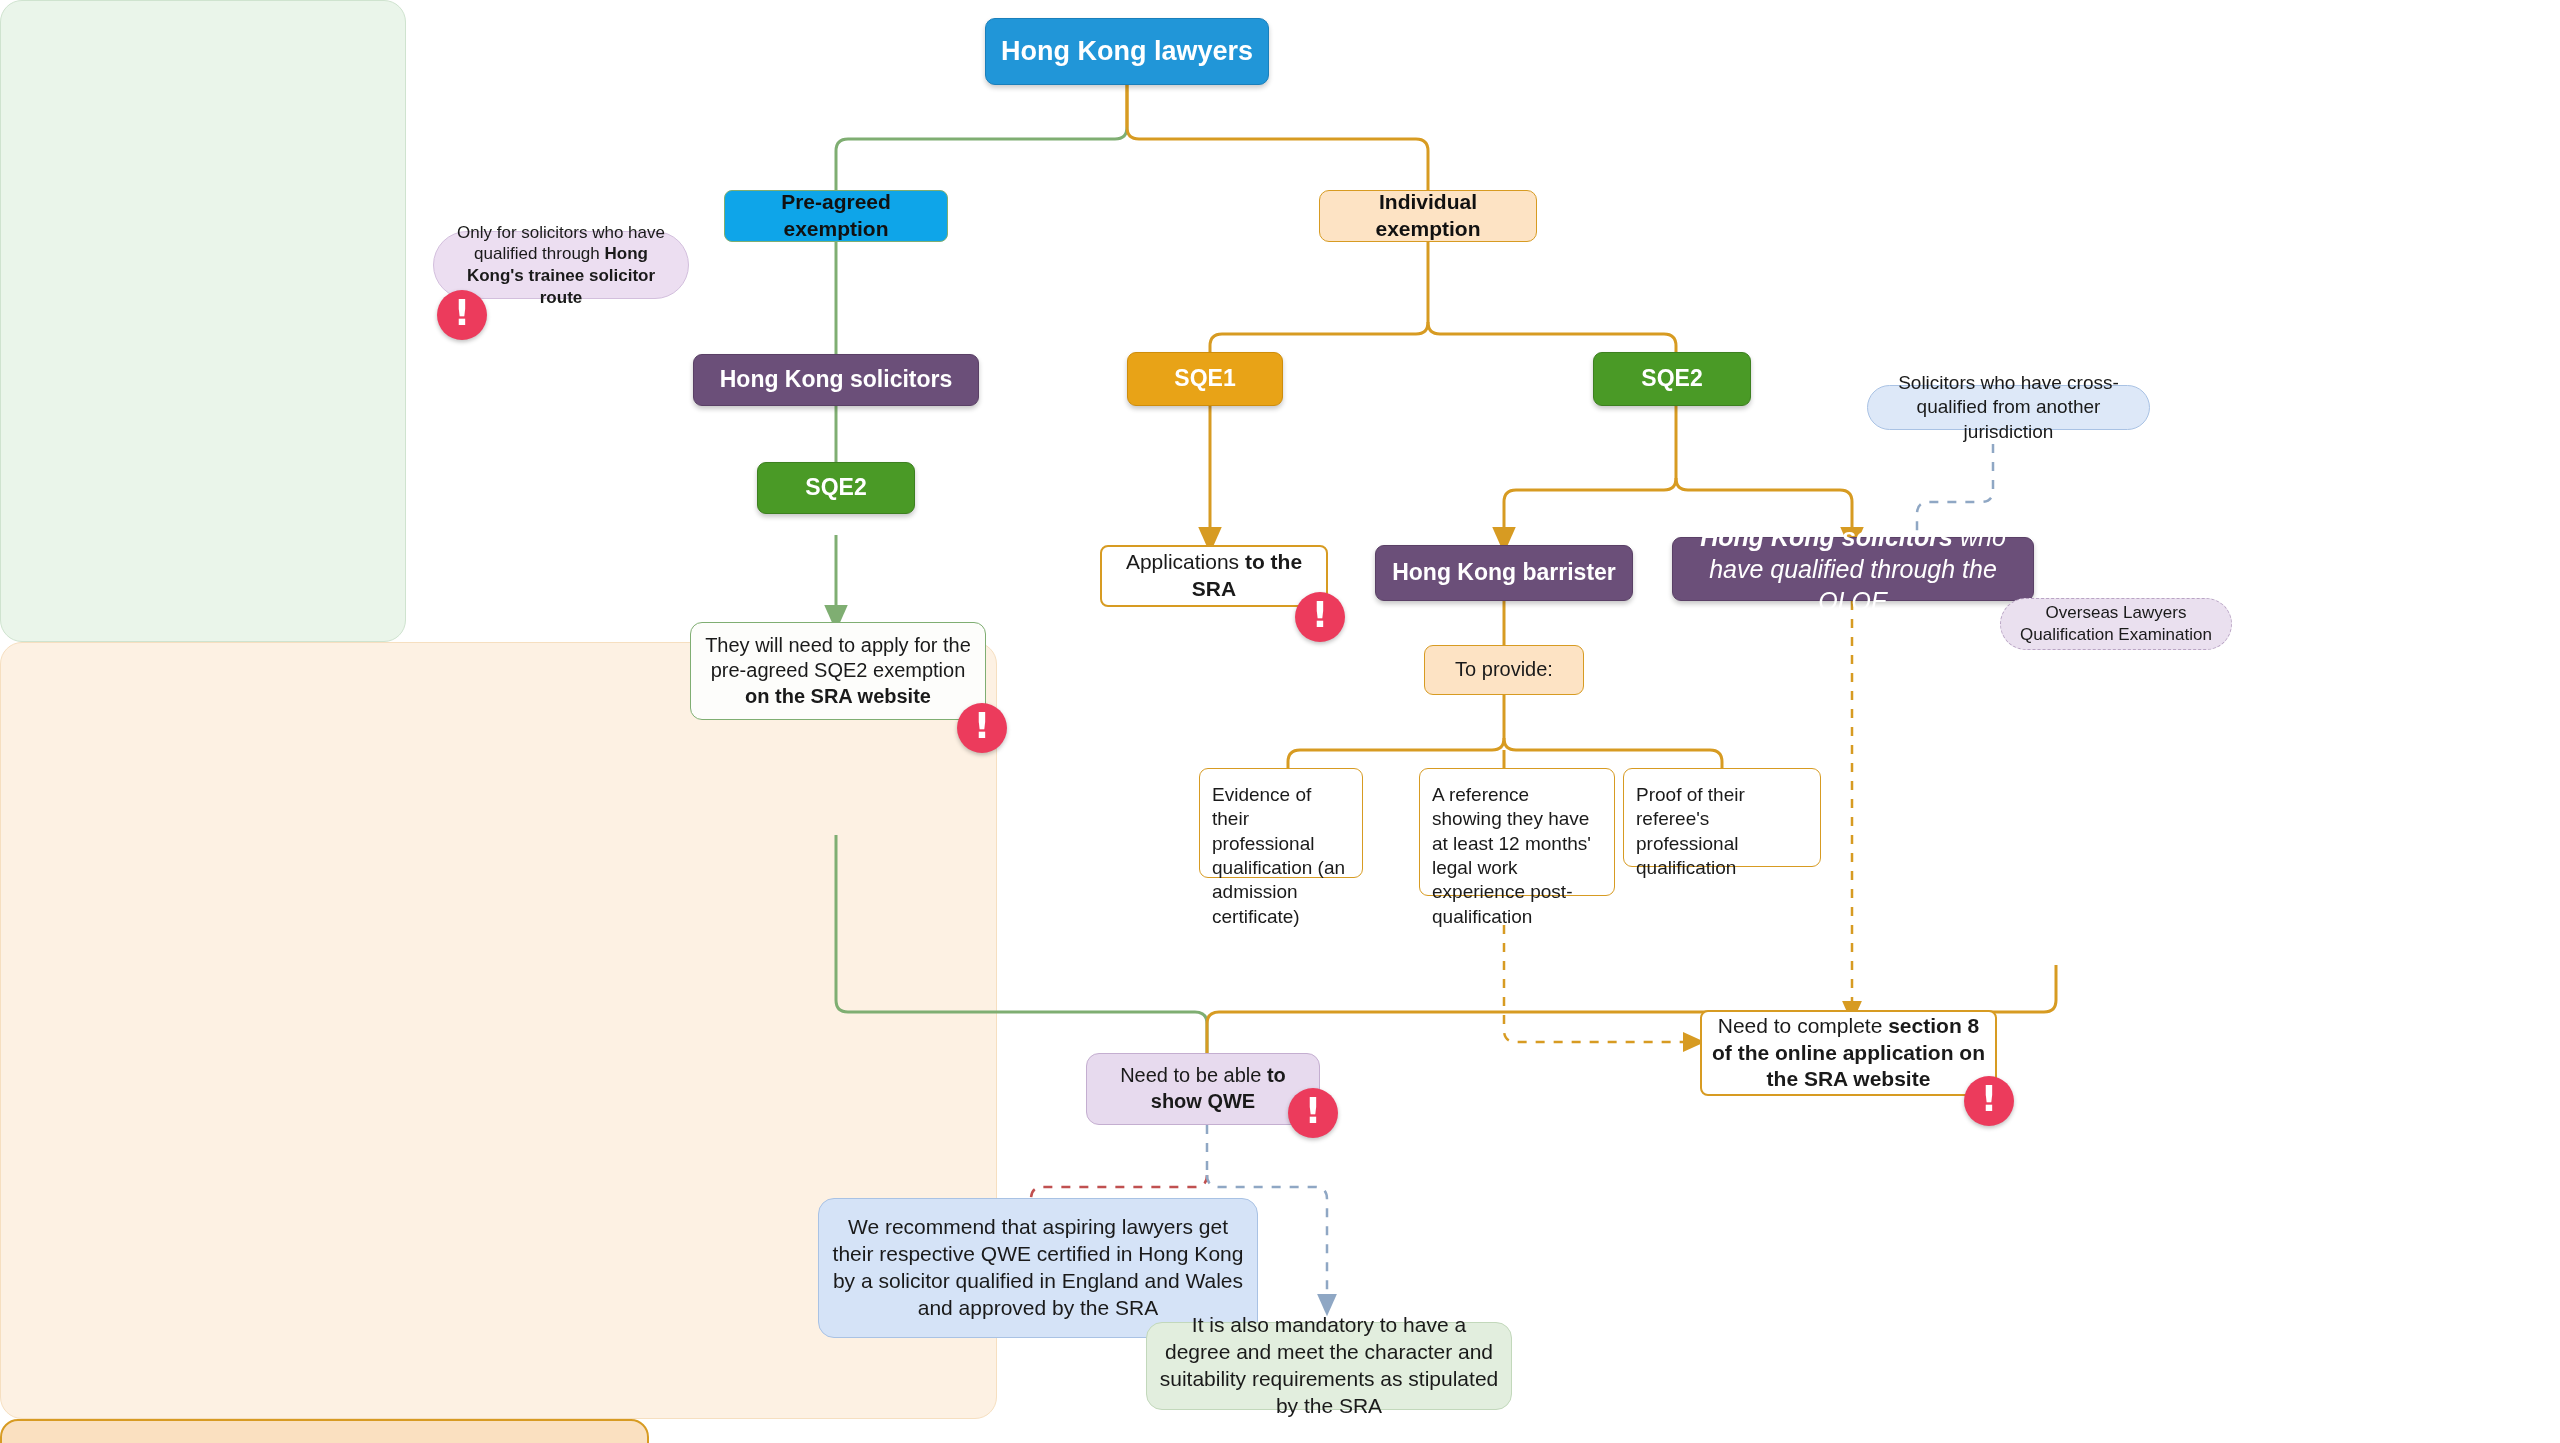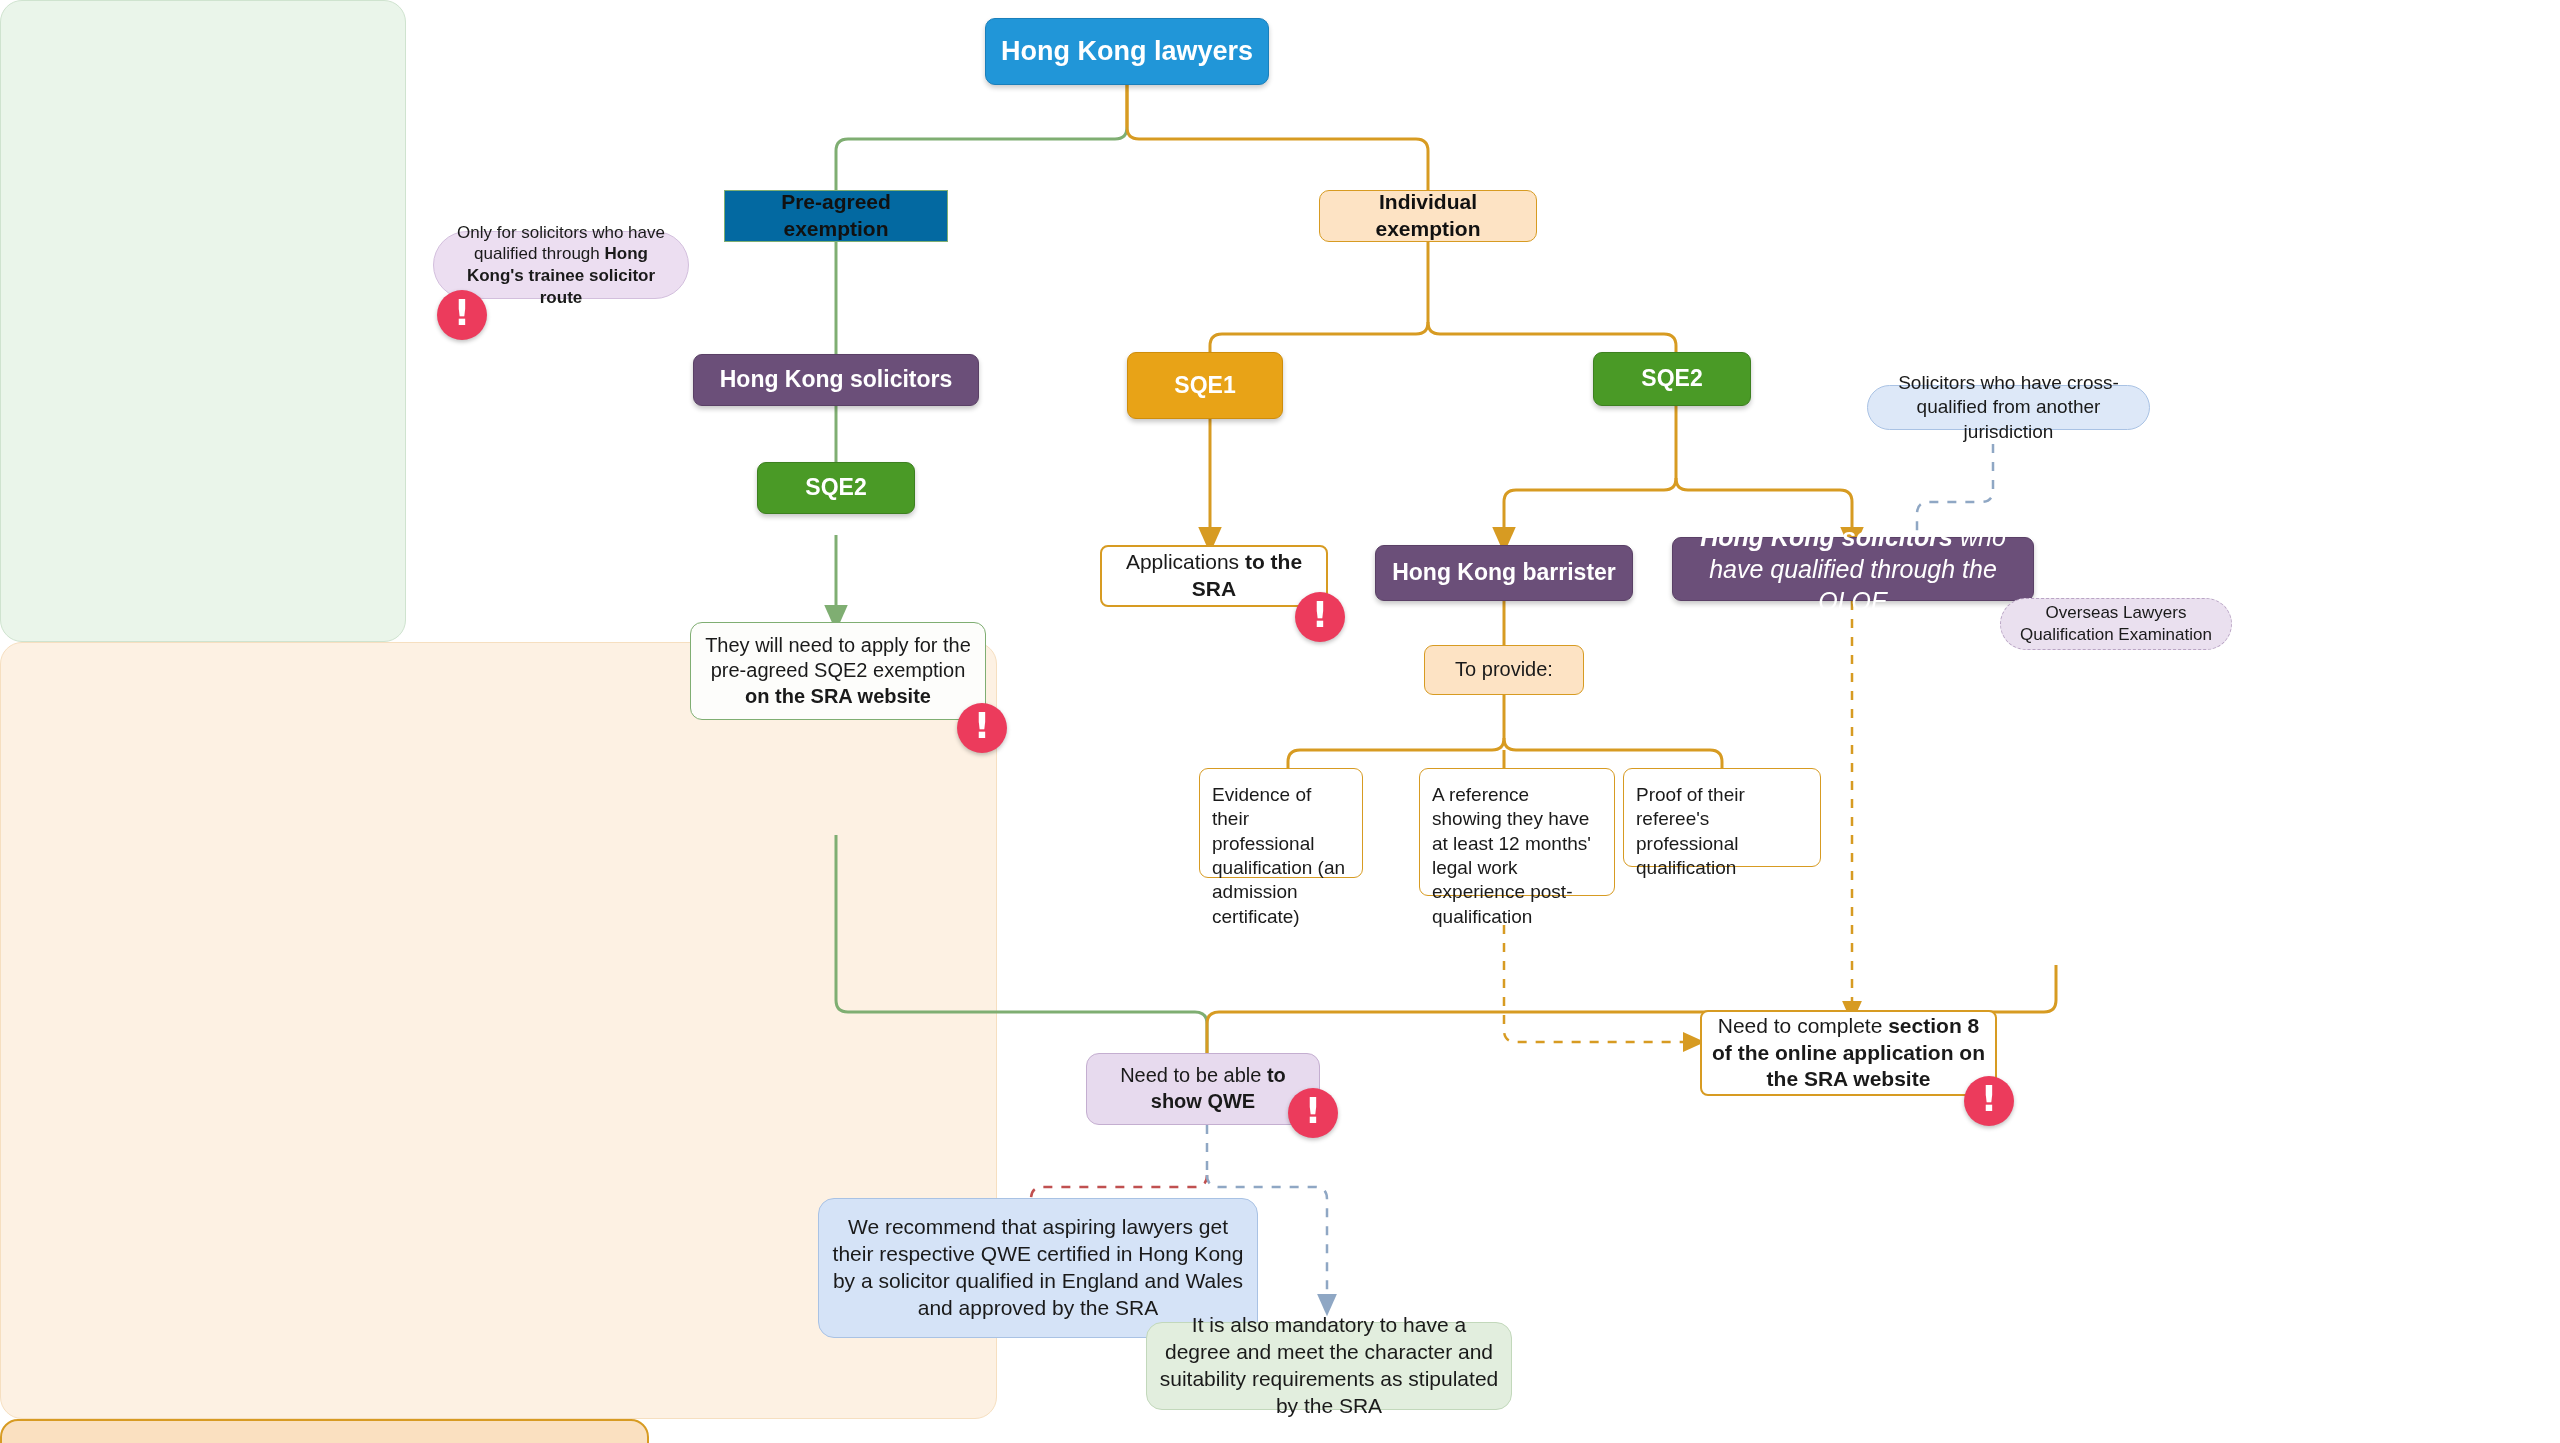--- a/index.html
+++ b/index.html
@@ -34,7 +34,7 @@
     box-shadow:0 3px 5px rgba(0,0,0,.20);
   }
   .n-greenhead{
-    background:#0369a1;border:1.5px solid #7fae72;border-radius:0;
+    background:#0ea5e9;border:1.5px solid #7fae72;border-radius:8px;
     color:#111;font-weight:bold;font-size:21px;
   }
   .n-orangehead{

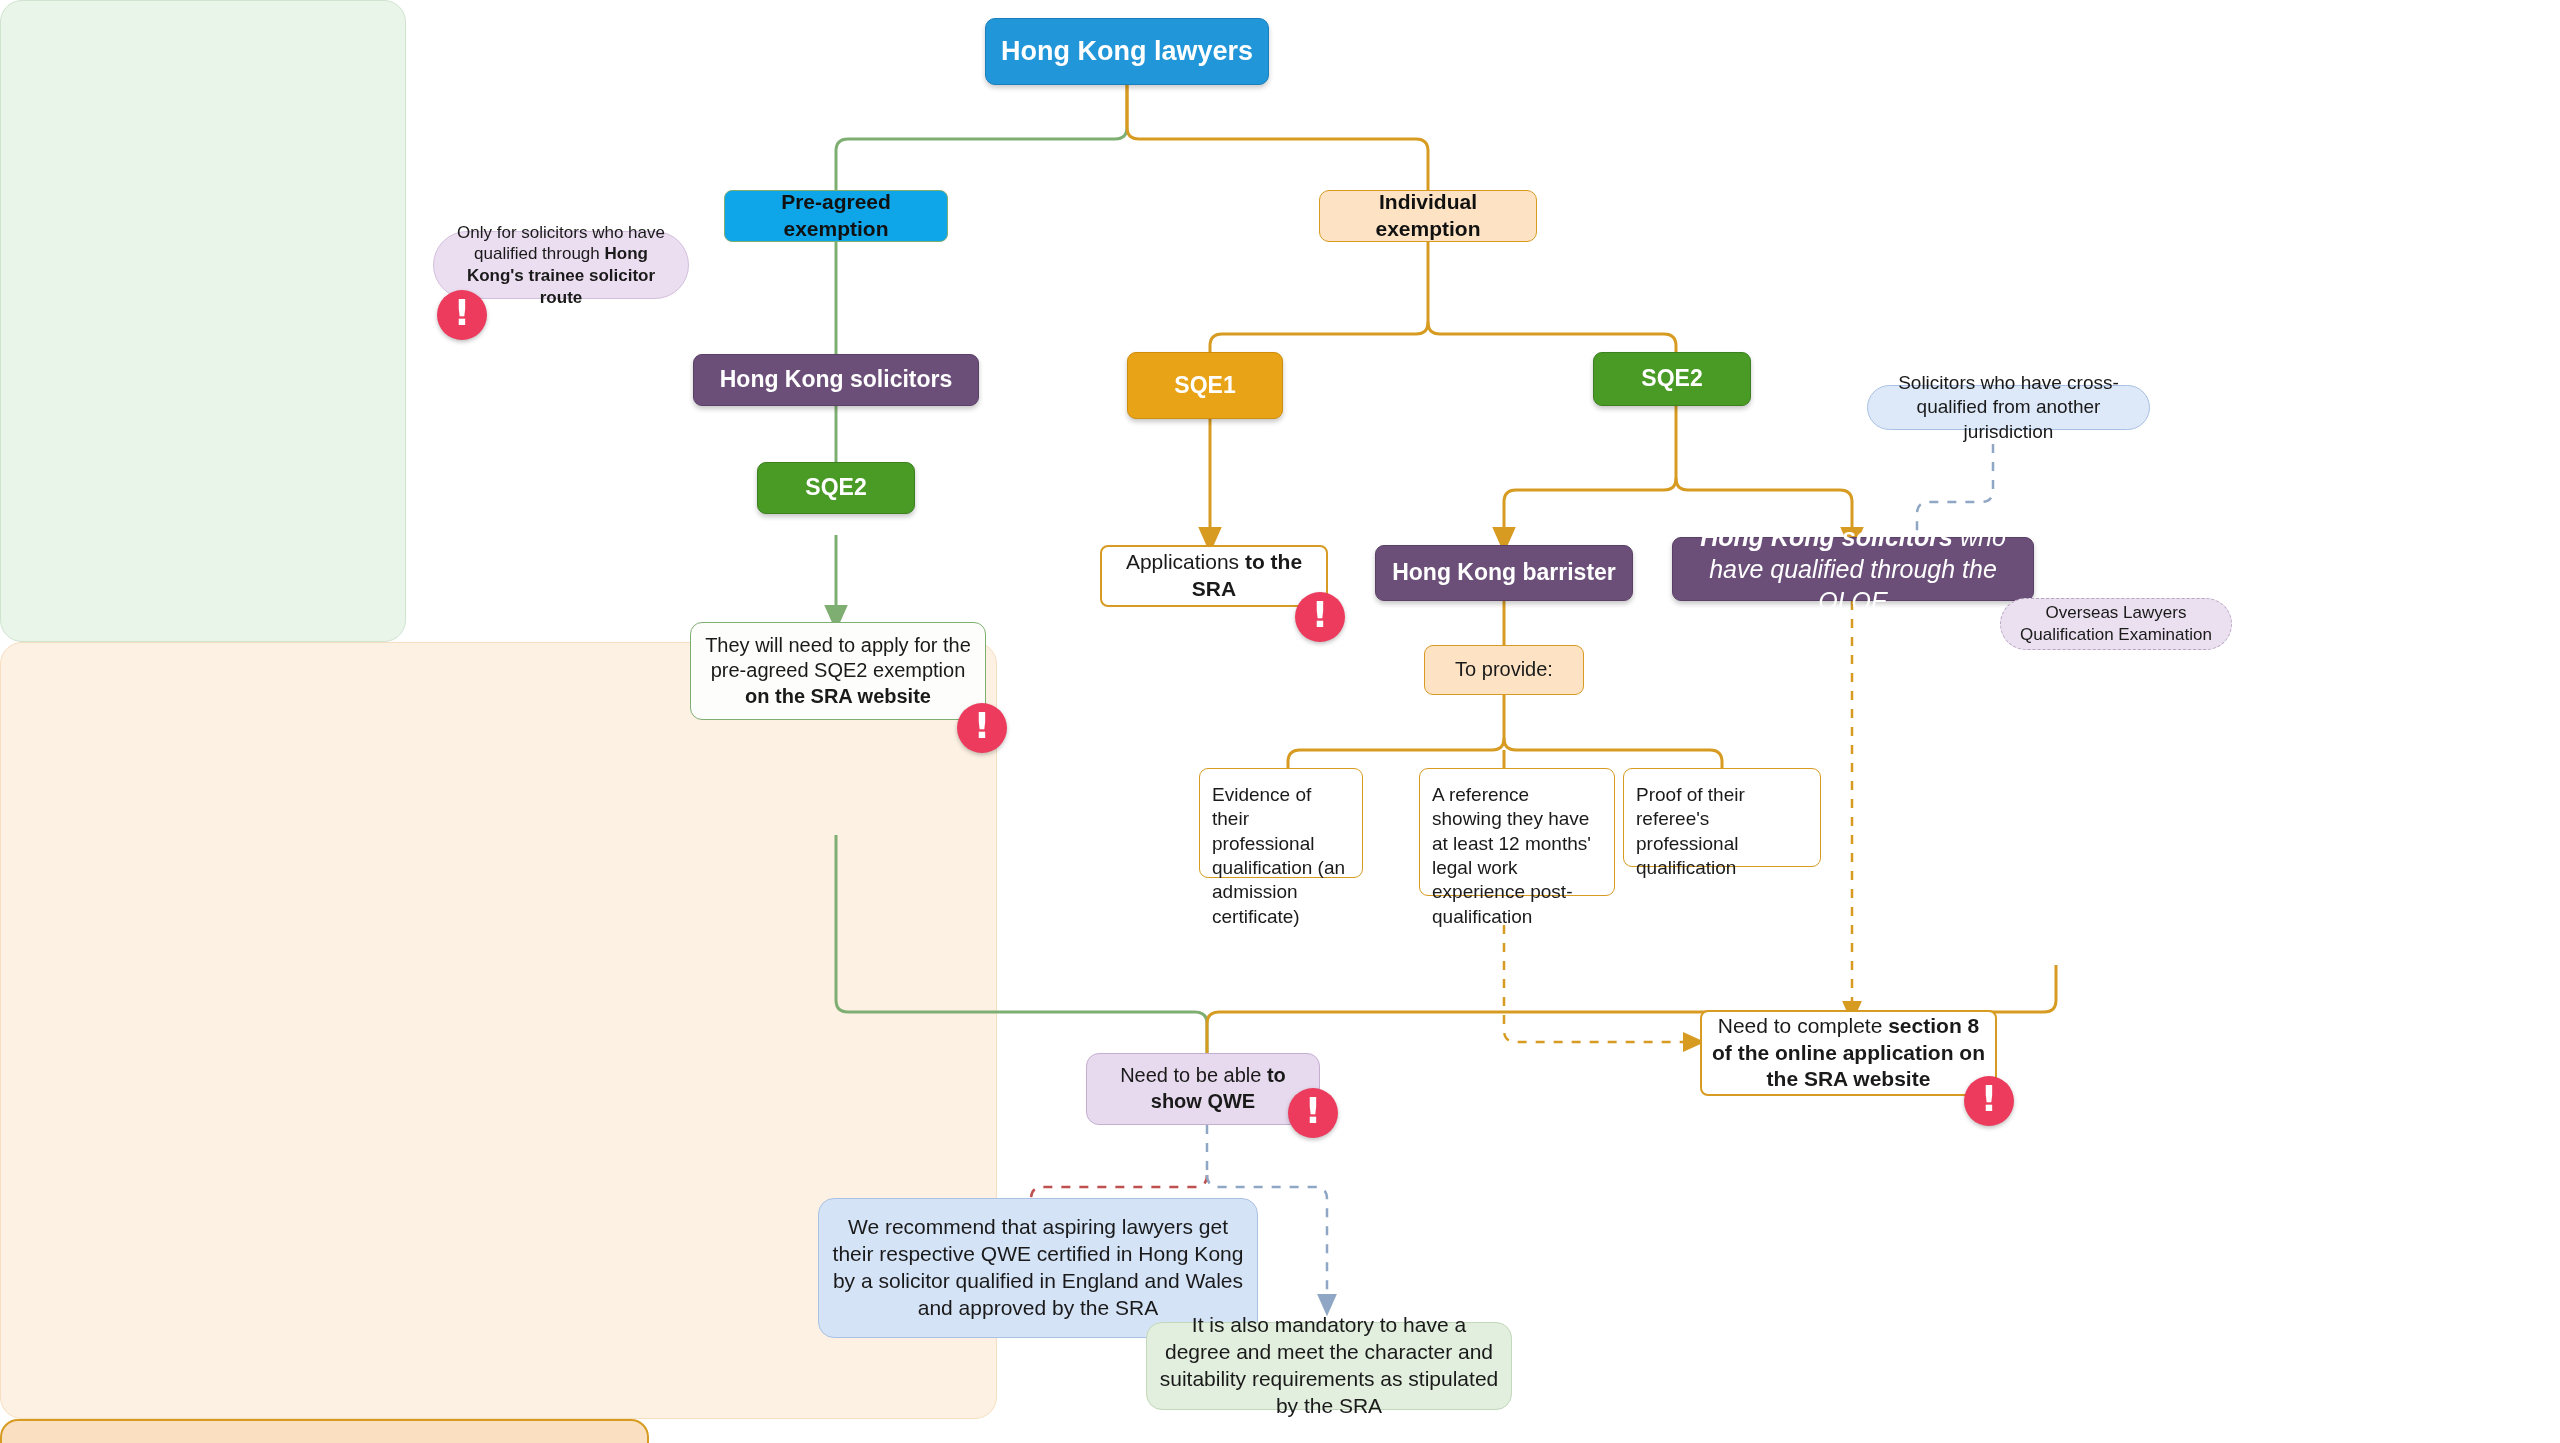--- a/index.html
+++ b/index.html
@@ -219,7 +219,7 @@
     <span class="txt">Individual exemption</span>
   </div>
 
-  <div class="node n-amber" style="left:1127px;top:352px;width:156px;height:67px;">
+  <div class="node n-amber" style="left:1127px;top:352px;width:156px;height:54px;">
     <span class="txt">SQE1</span>
   </div>
 

